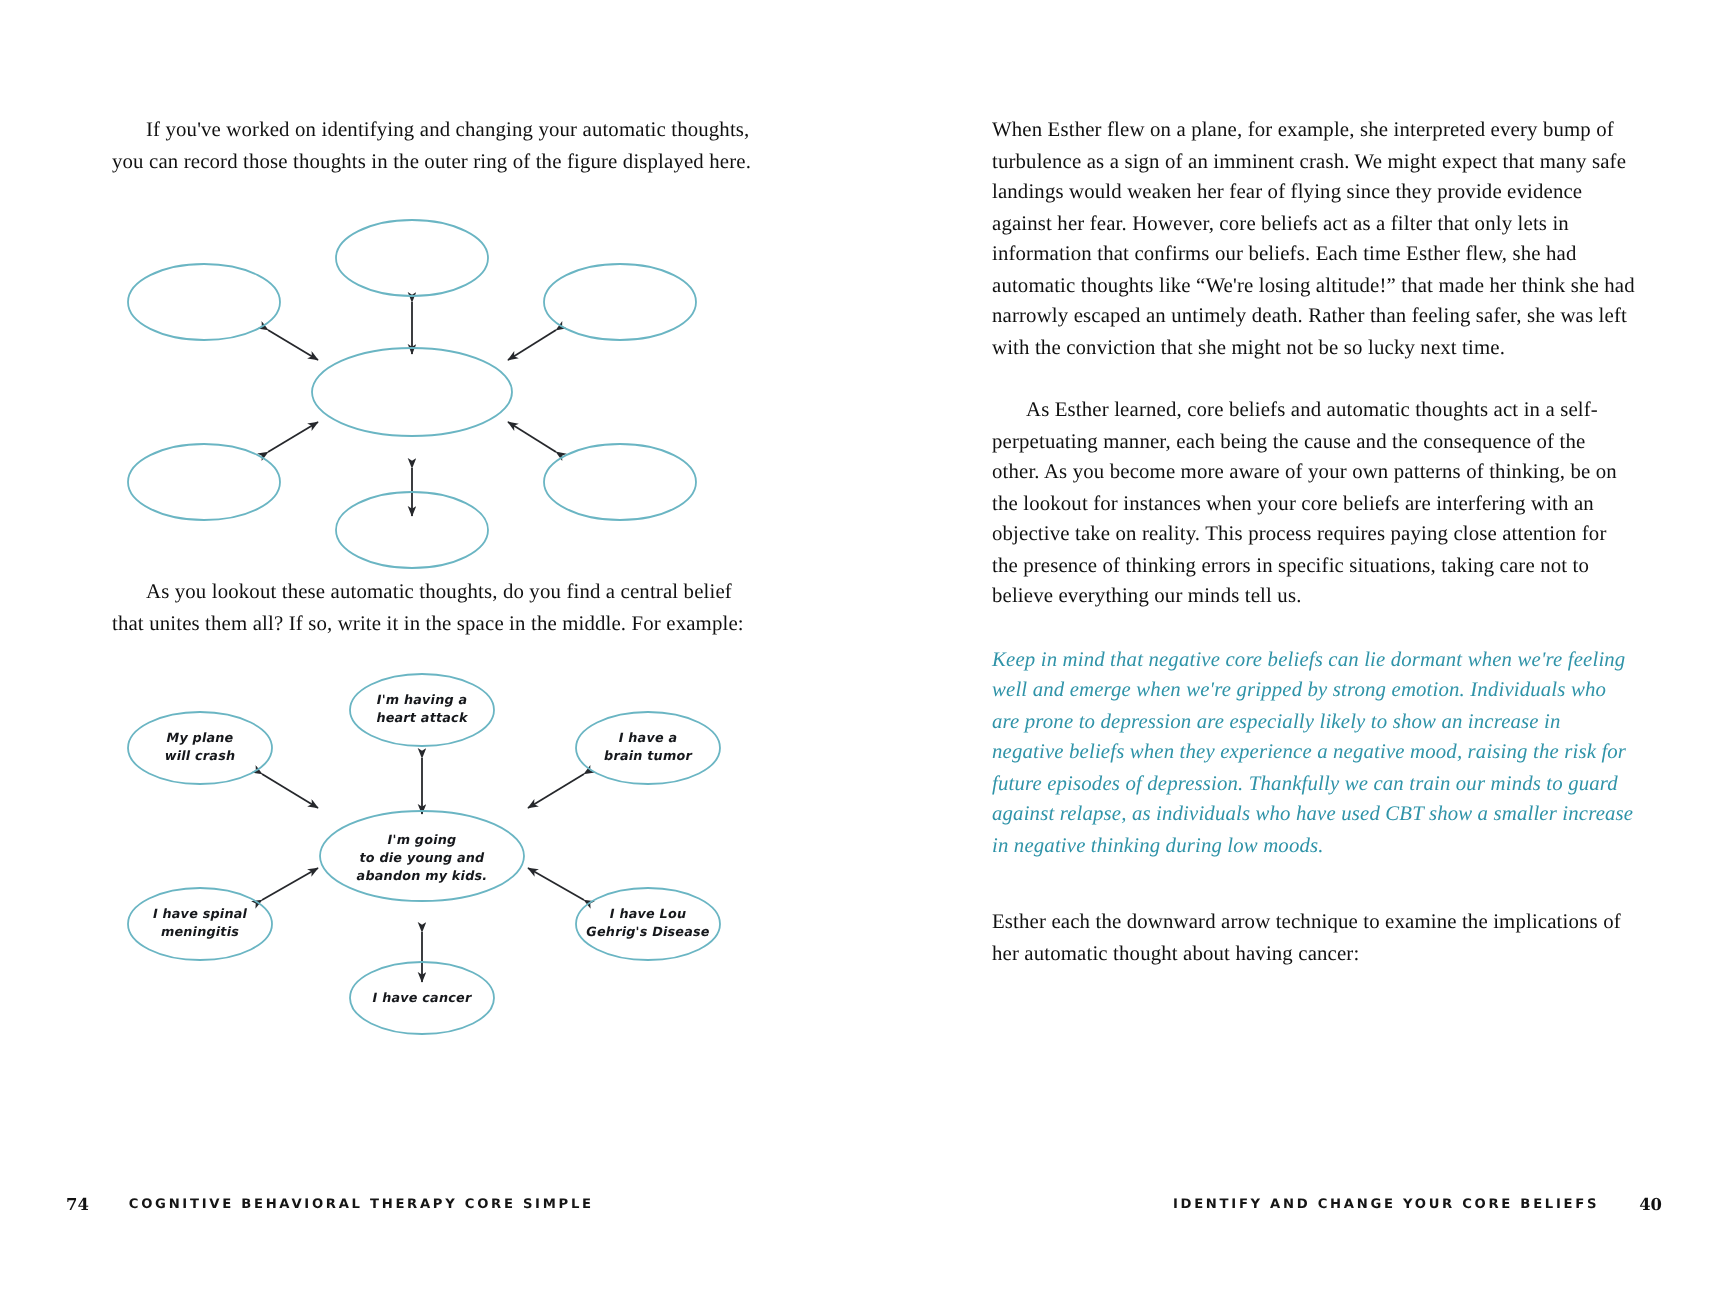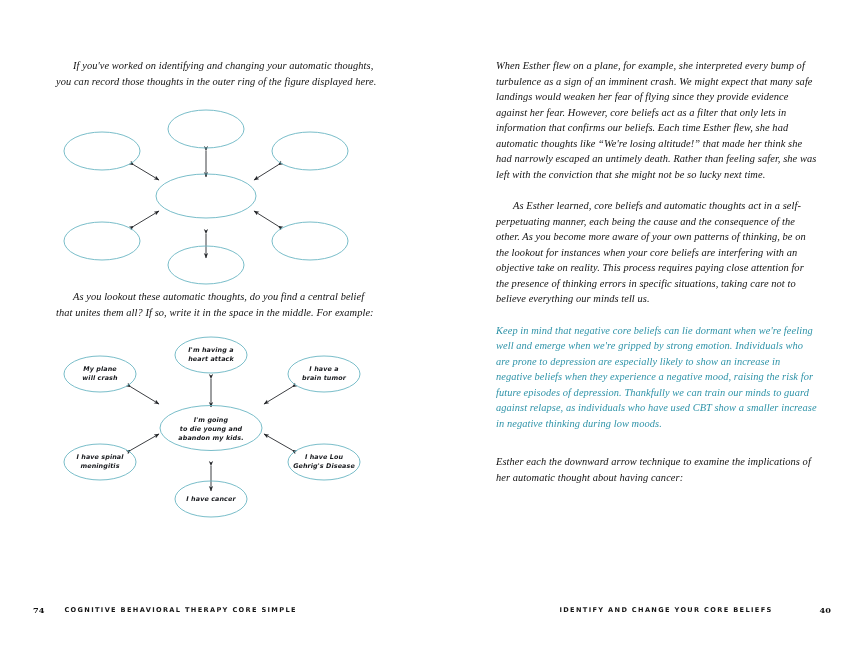--- a/index.html
+++ b/index.html
@@ -46,7 +46,6 @@
     line-height: 15.5px;
     text-align: left;
     letter-spacing: 0.08px;
-    font-style: italic;
   }
   p.indent { text-indent: 17px; }
 

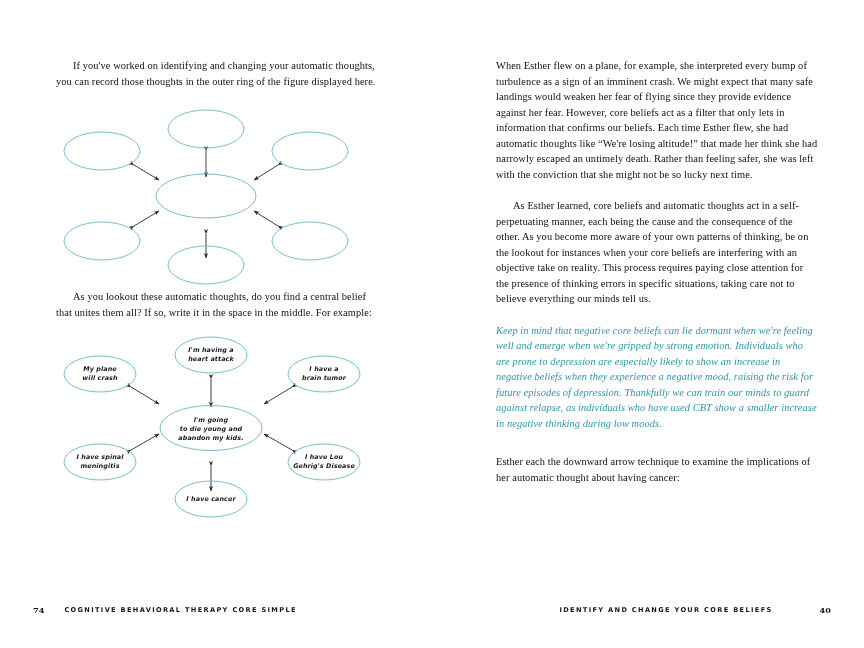--- a/index.html
+++ b/index.html
@@ -100,7 +100,7 @@
   
   .footer {
     position: absolute;
-    bottom: 32px;
+    bottom: 40px;
     height: 12px;
     display: flex;
     align-items: center;

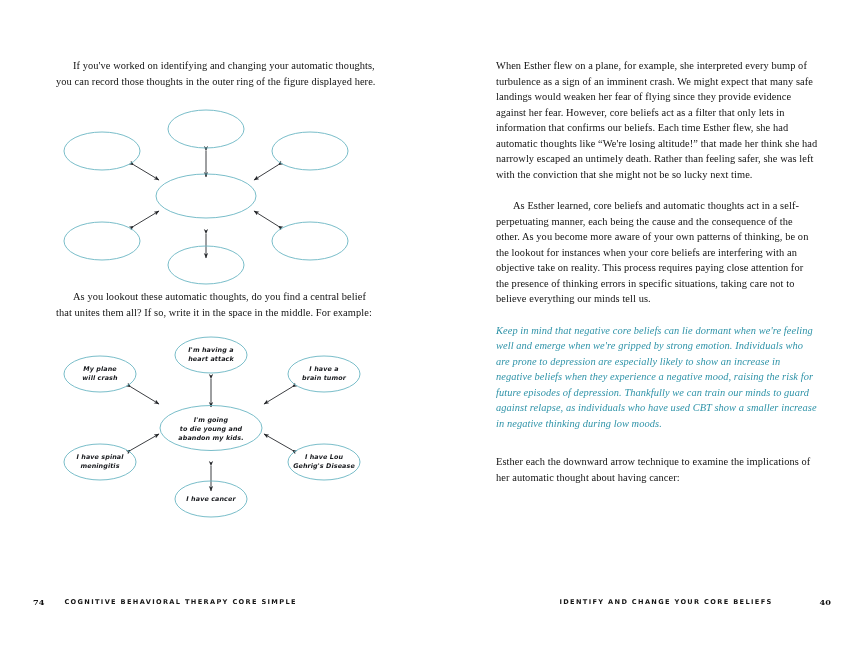--- a/index.html
+++ b/index.html
@@ -112,7 +112,7 @@
     white-space: nowrap;
   }
   .footer-left  { left: 33px; }
-  .footer-right { right: 33px; gap: 27px; }
+  .footer-right { right: 33px; }
   .folio {
     font-family: "DejaVu Serif", serif;
     font-size: 8.2px;

